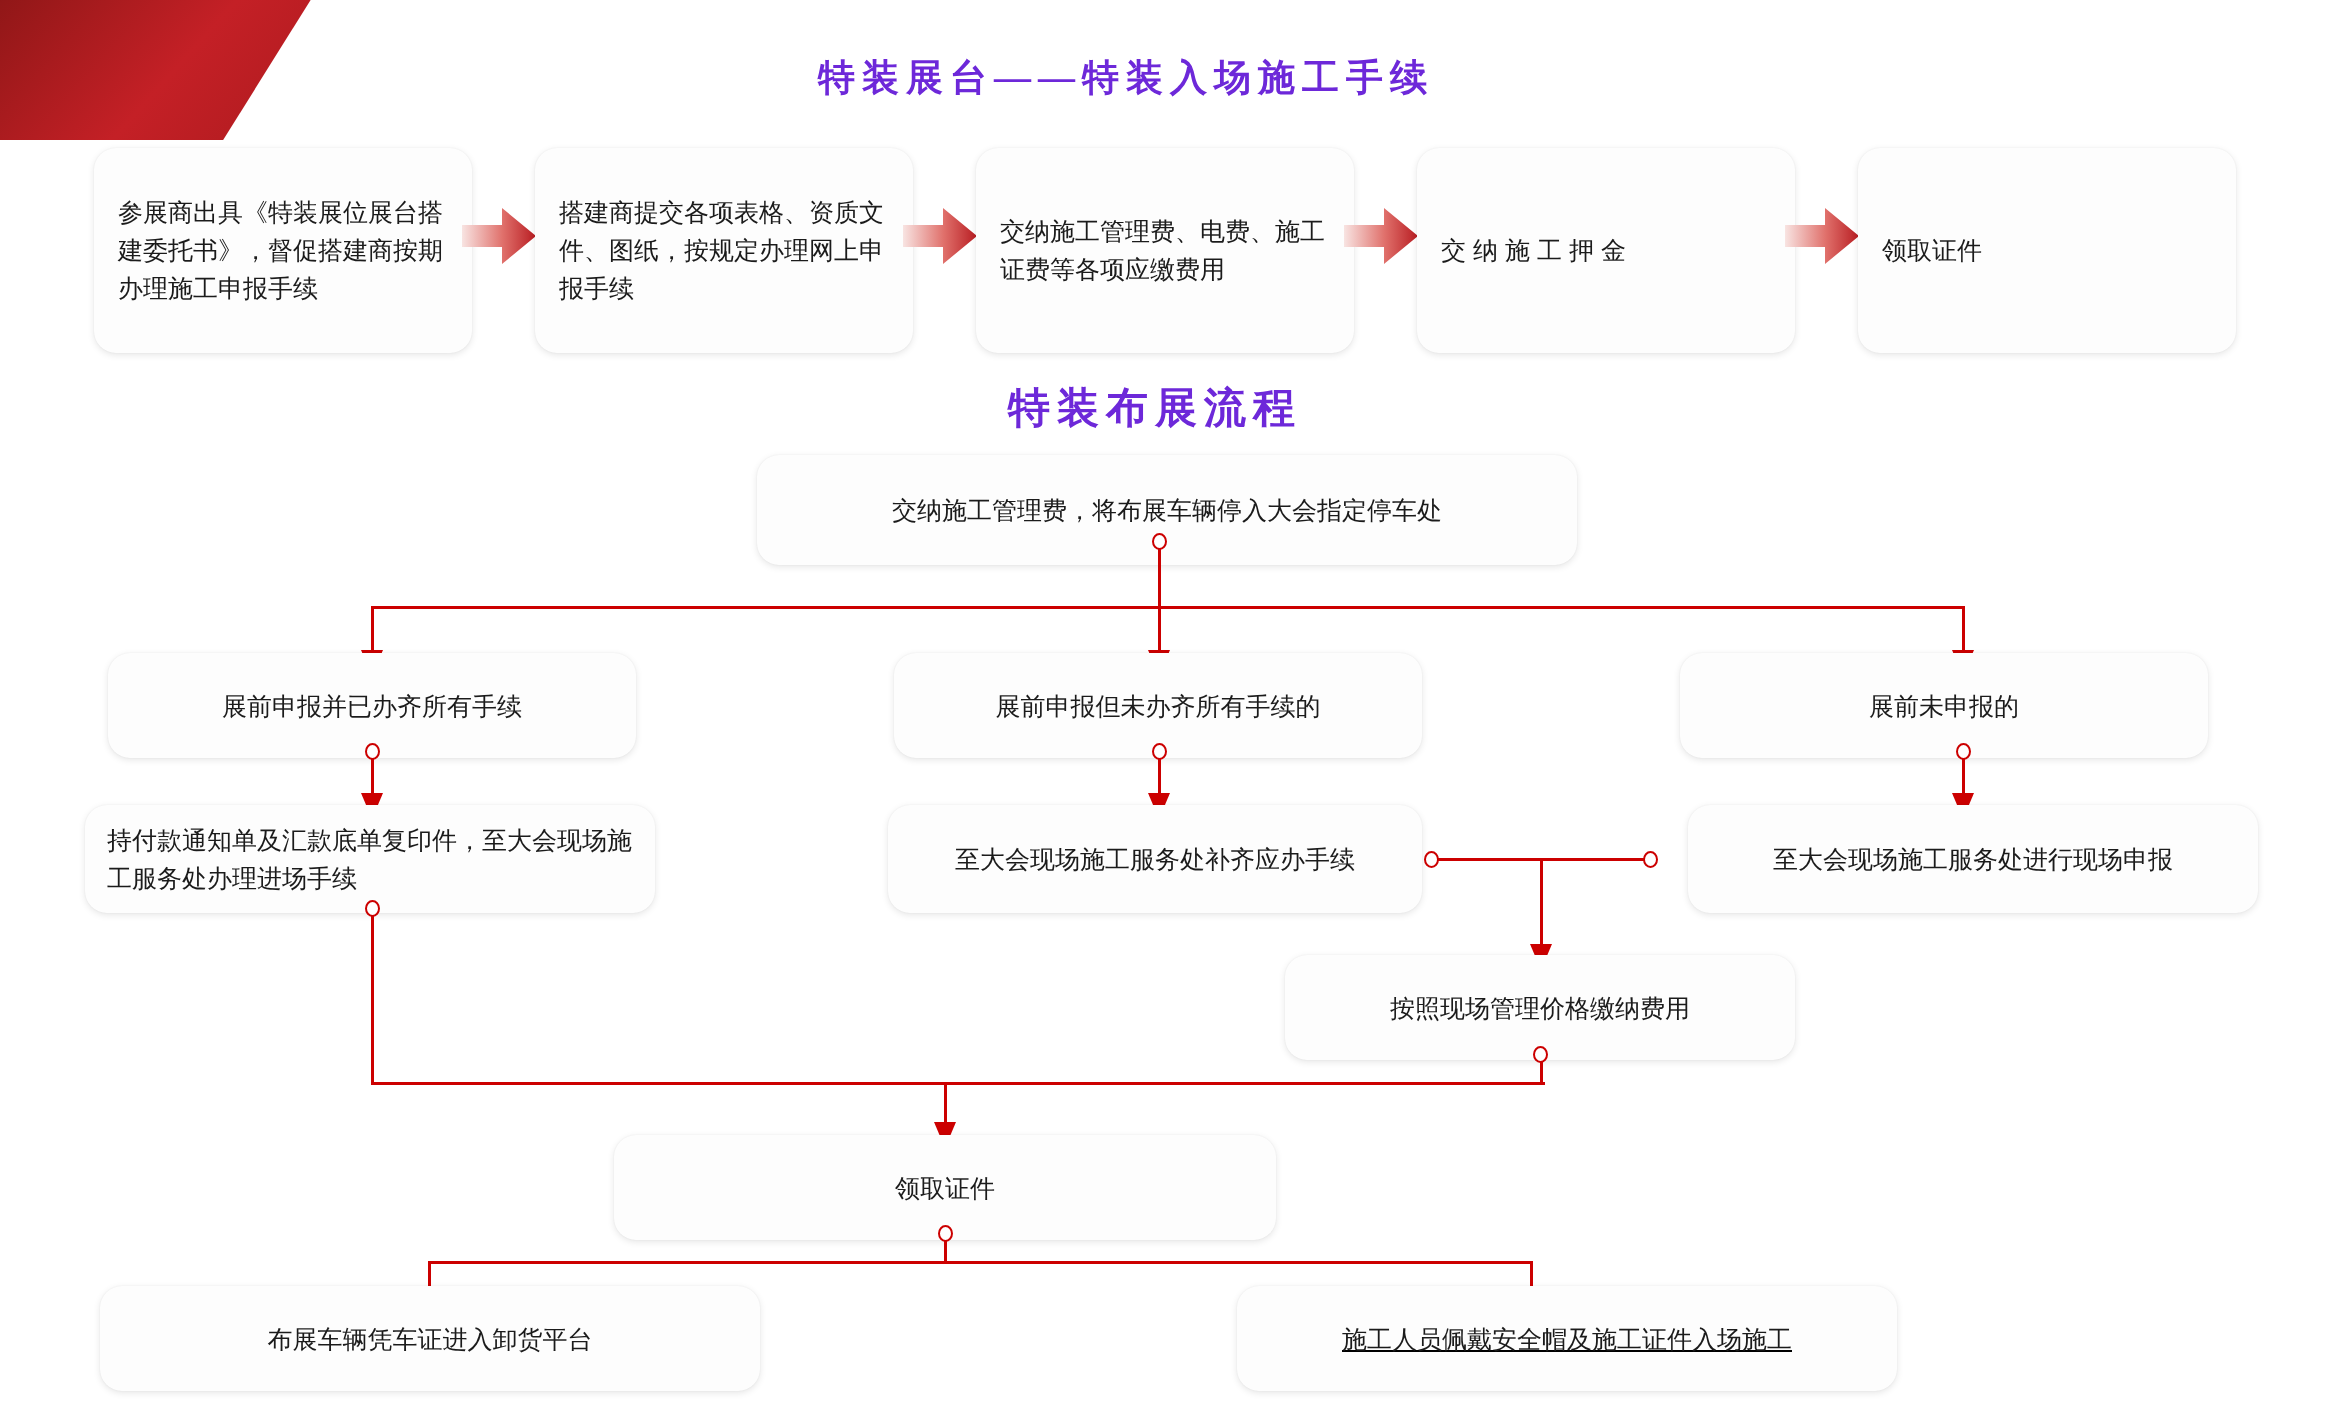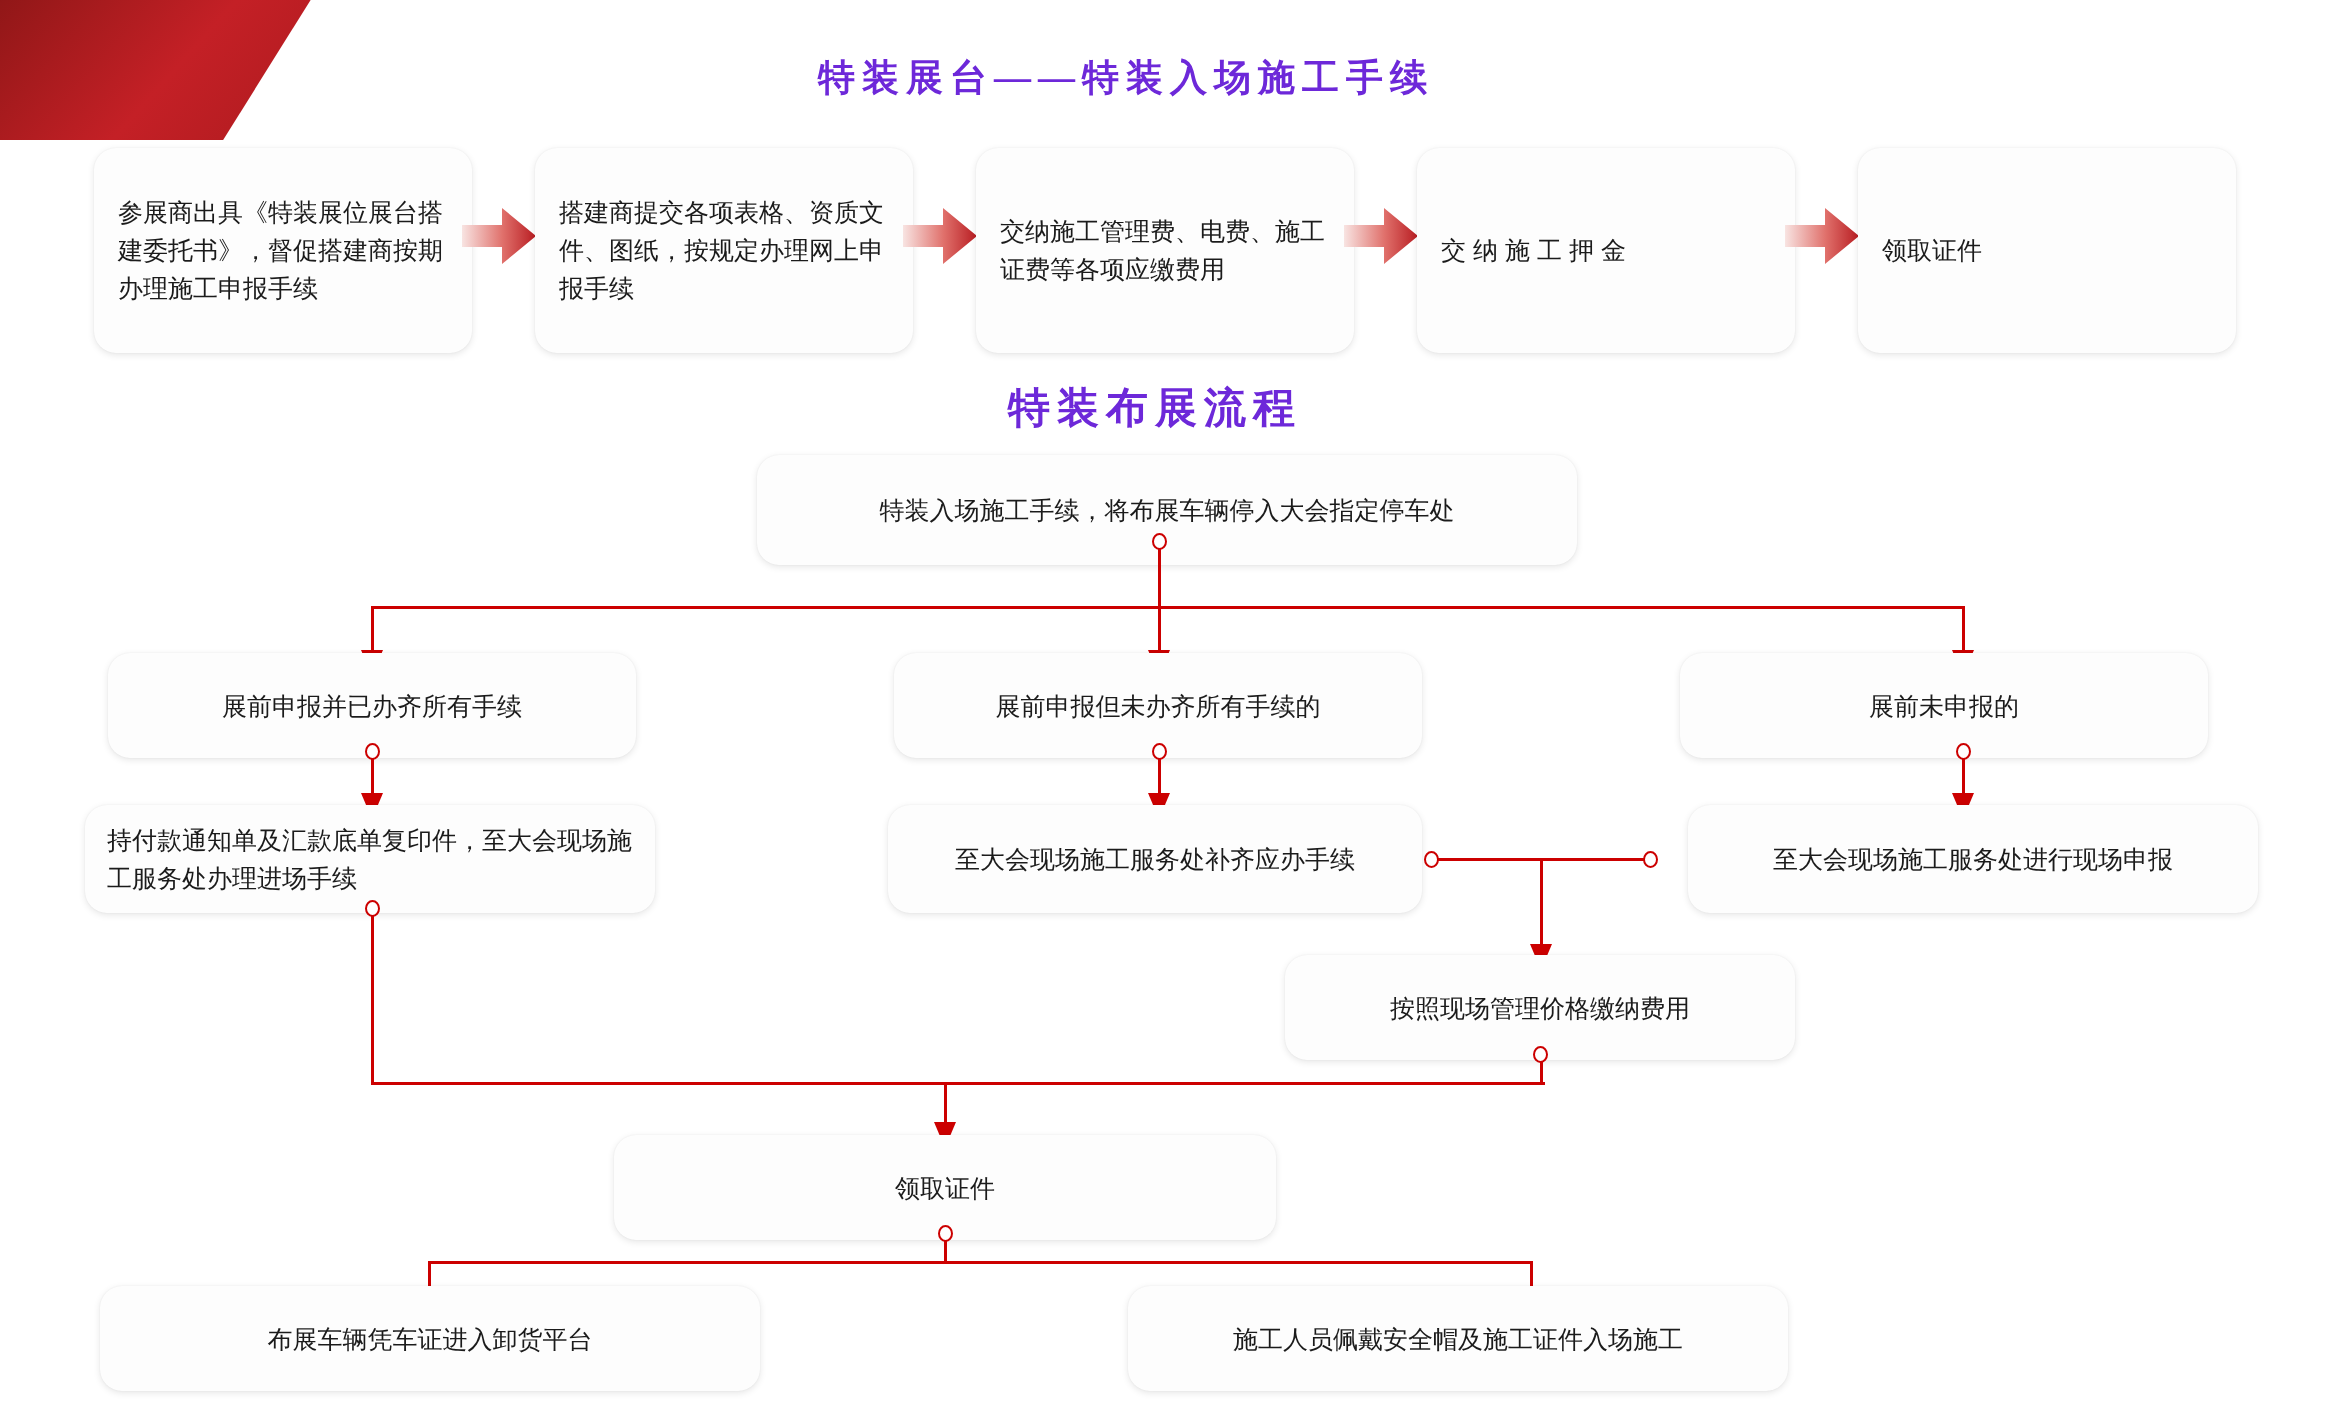--- a/index.html
+++ b/index.html
@@ -202,7 +202,7 @@
   <div class="section-title" id="title-2">特装布展流程</div>
 
   <div class="card sans" style="left:757px; top:455px; width:820px; height:110px;">
-    <div class="txt">特装入场施工手续，将布展车辆停入大会指定停车处</div>
+    <div class="txt">交纳施工管理费，将布展车辆停入大会指定停车处</div>
   </div>
 
   <div class="dot" style="left:1152px; top:533px;"></div>

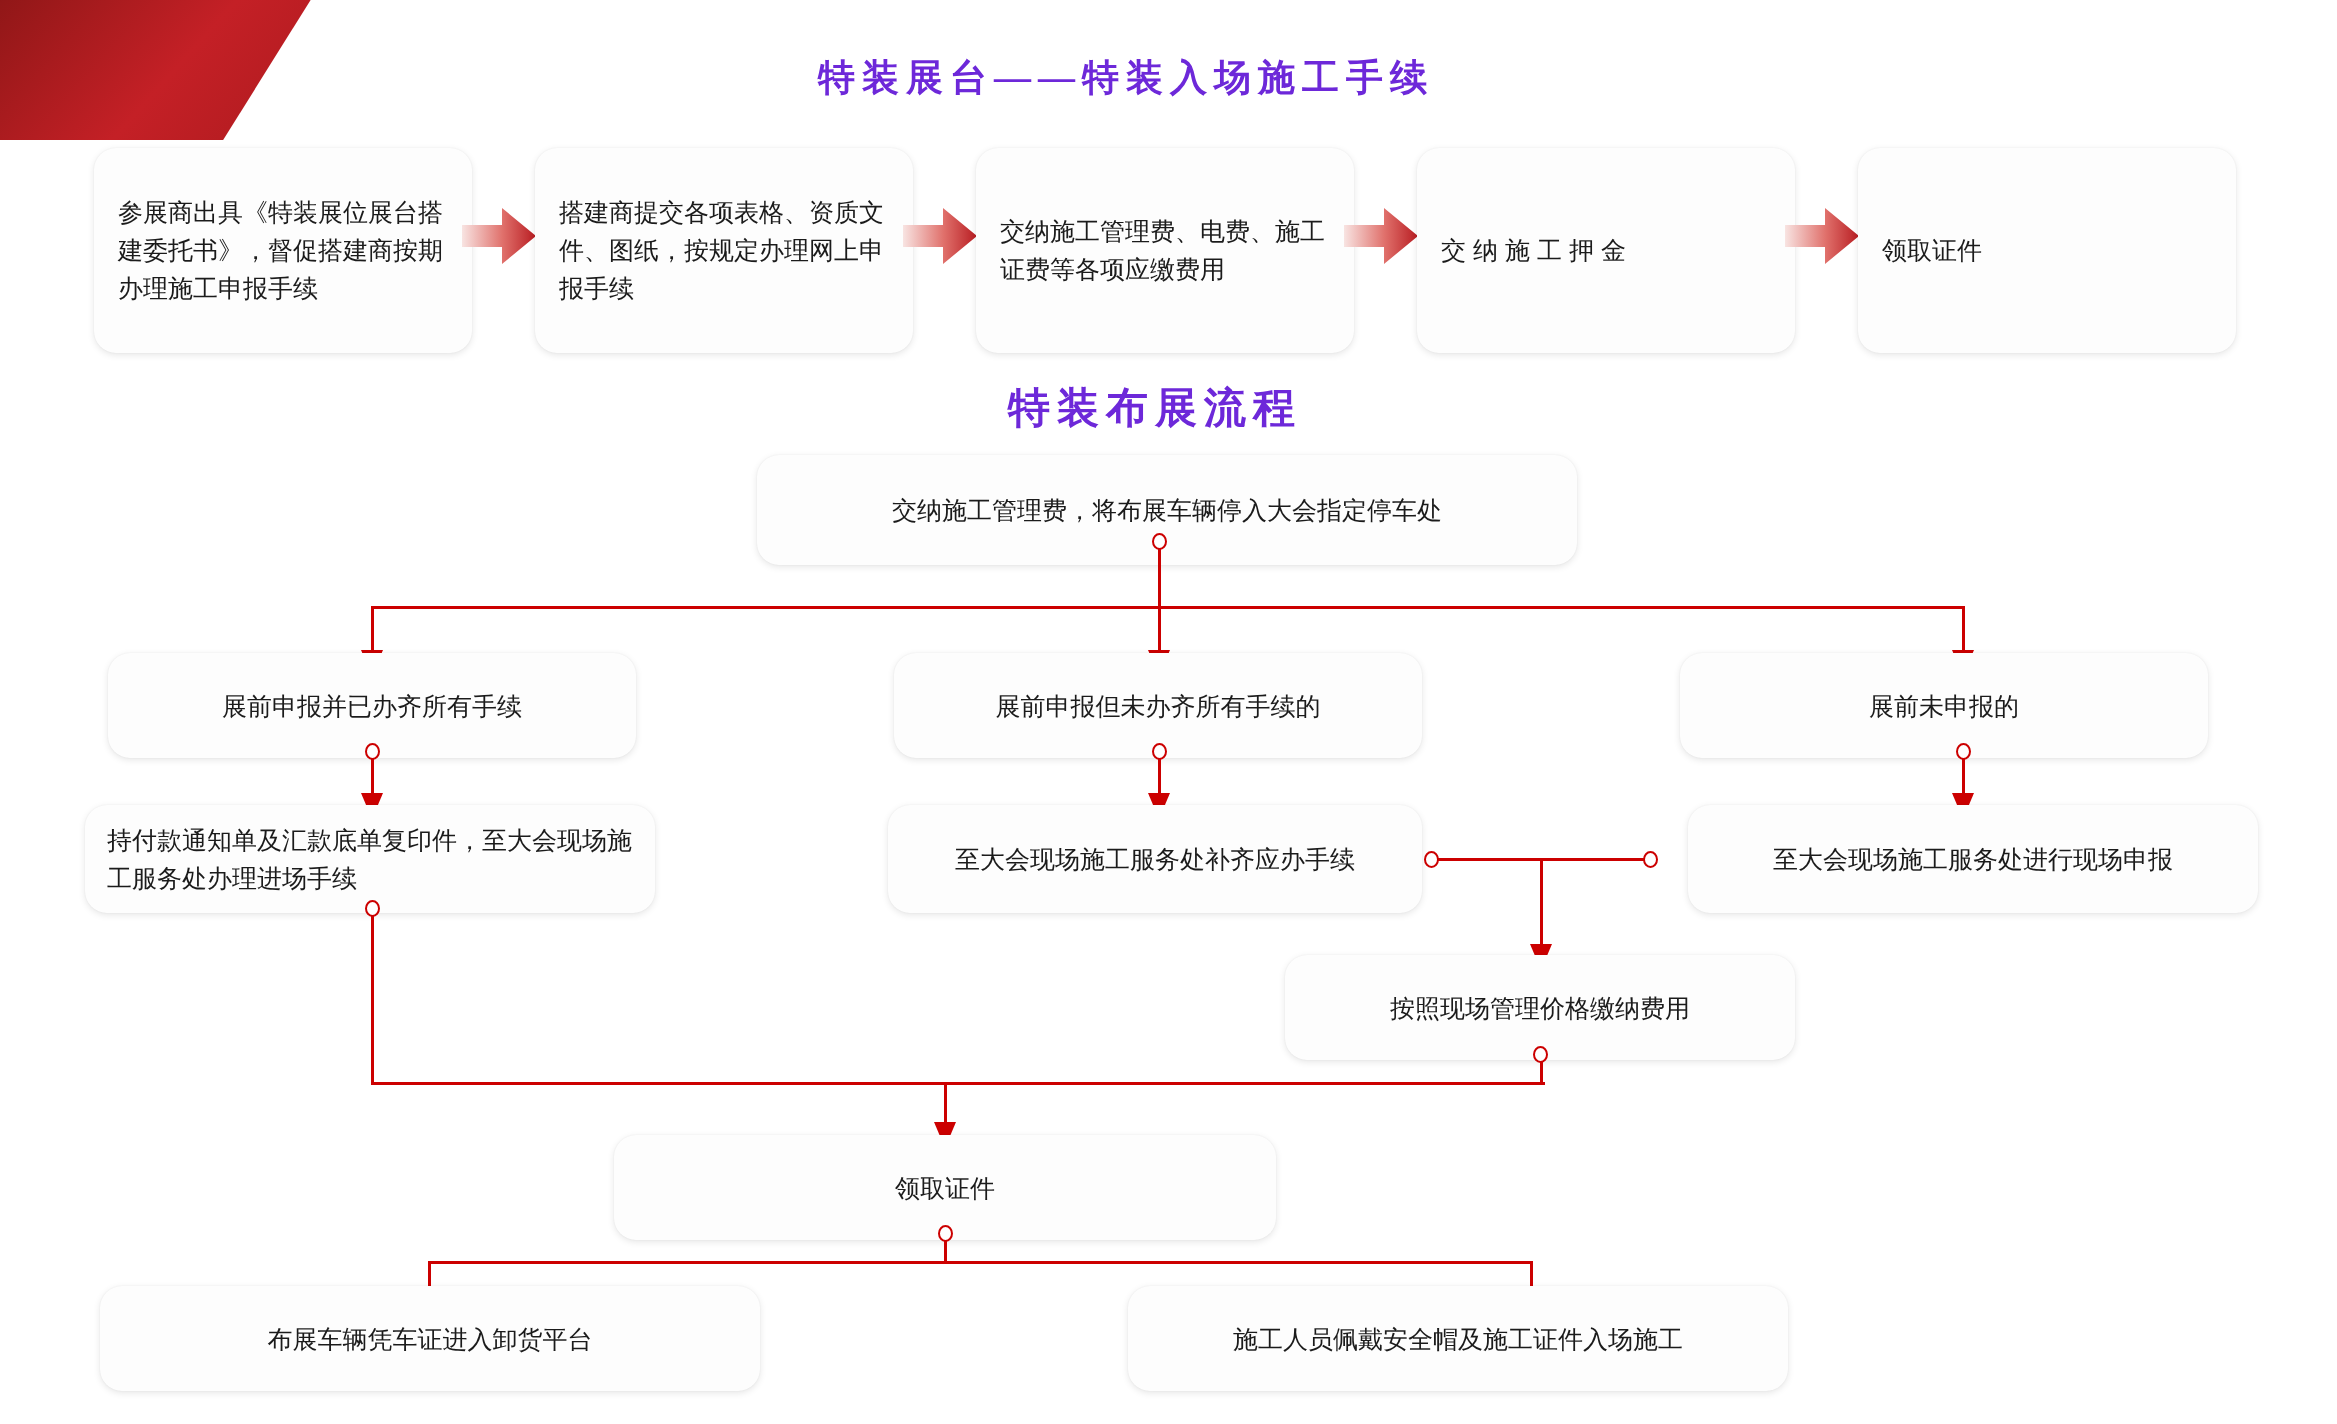--- a/index.html
+++ b/index.html
@@ -292,7 +292,7 @@
     <div class="txt">布展车辆凭车证进入卸货平台</div>
   </div>
 
-  <div class="card sans" style="left:1128px; top:1286px; width:660px; height:105px;">
+  <div class="card sans" style="left:1237px; top:1286px; width:660px; height:105px;text-decoration:underline;">
     <div class="txt">施工人员佩戴安全帽及施工证件入场施工</div>
   </div>
 

